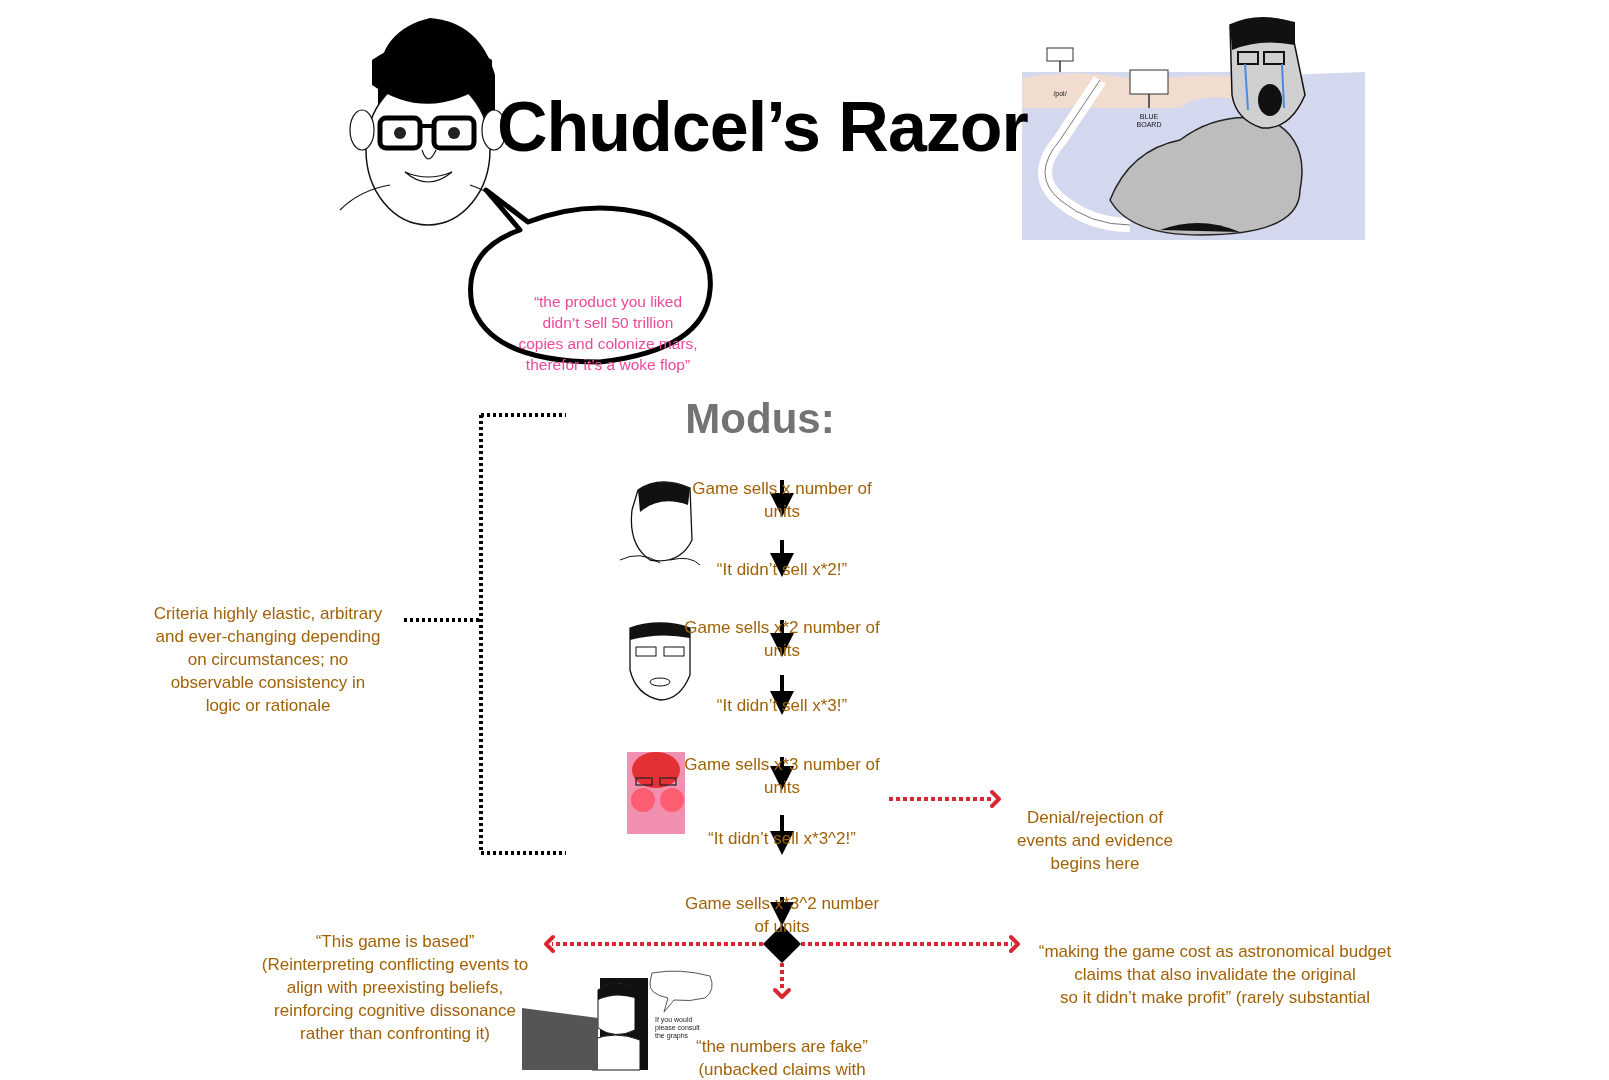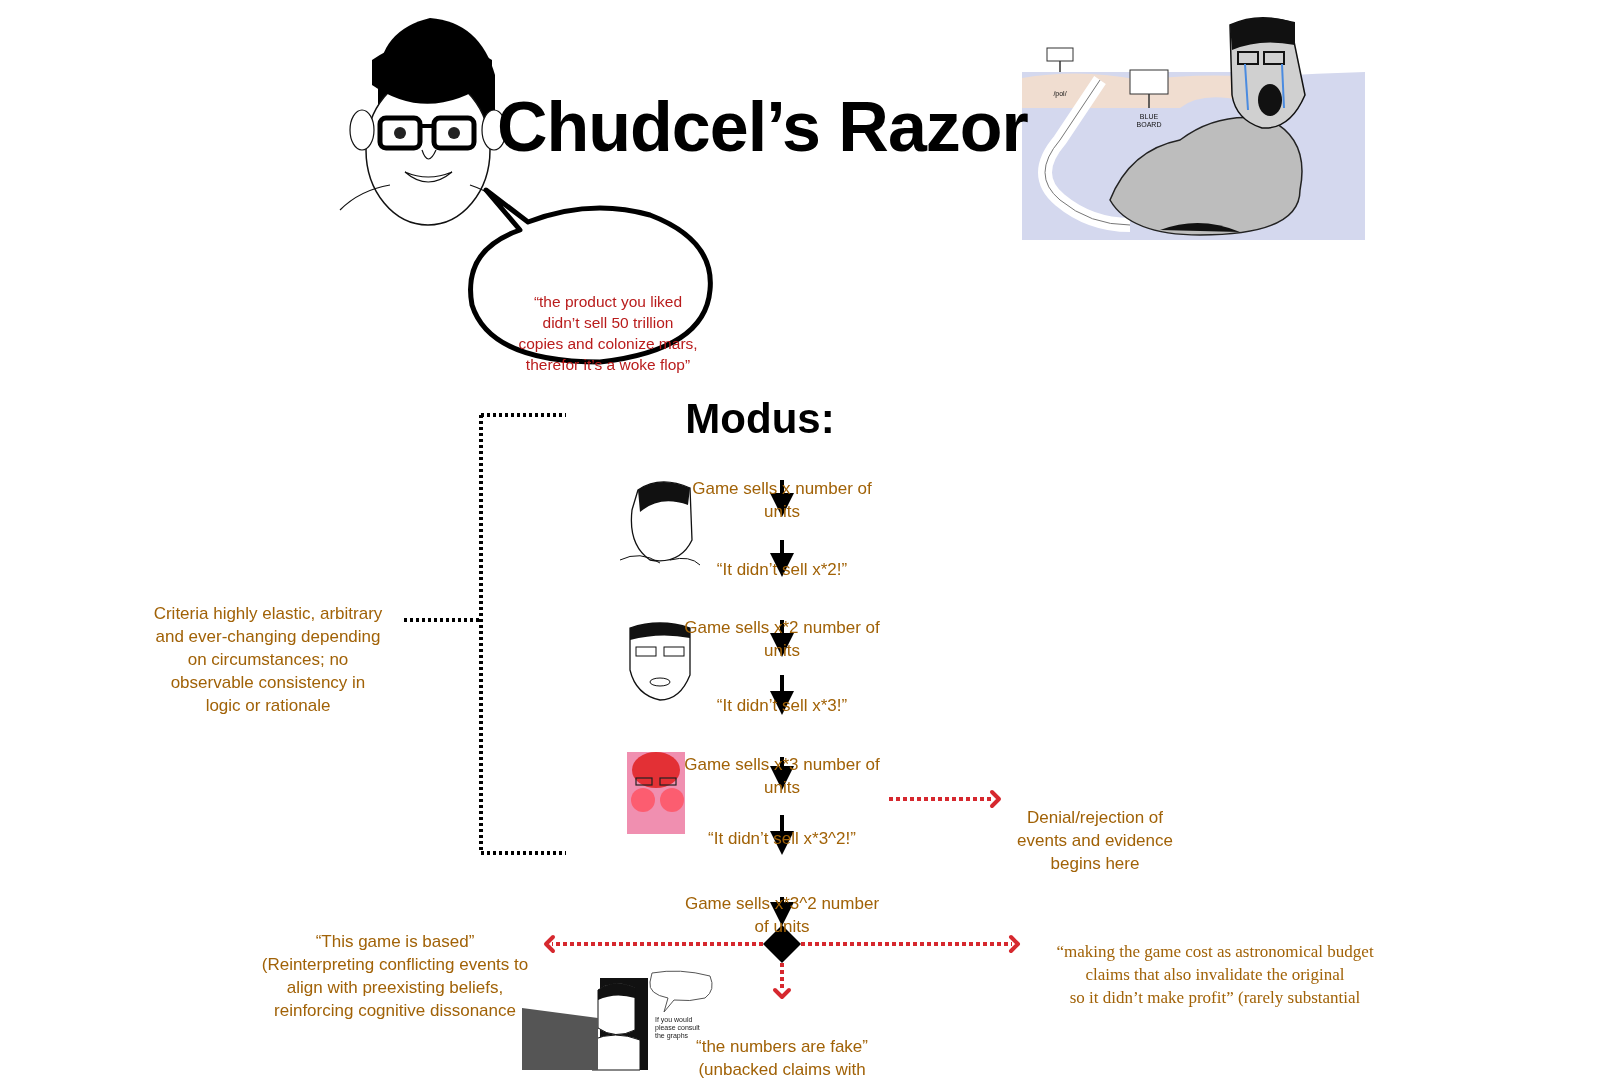--- a/index.html
+++ b/index.html
@@ -10,7 +10,7 @@
            font-family:"Liberation Sans", sans-serif; color:#000; line-height:1; white-space:nowrap; }
   .modus { left:660px; top:355px; width:200px; text-align:center; font-size:42px; font-weight:bold; color:#000000; }
   .txt { font-size:17px; line-height:23px; text-align:center; color:#a16207; }
-  .bubble-text { font-size:15.5px; line-height:21px; text-align:center; color:#b91c1c; }
+  .bubble-text { font-size:15.5px; line-height:21px; text-align:center; color:#ec4899; }
   .tiny { font-size:7px; line-height:8px; color:#222; }
   svg { position:absolute; left:0; top:0; }
 </style>

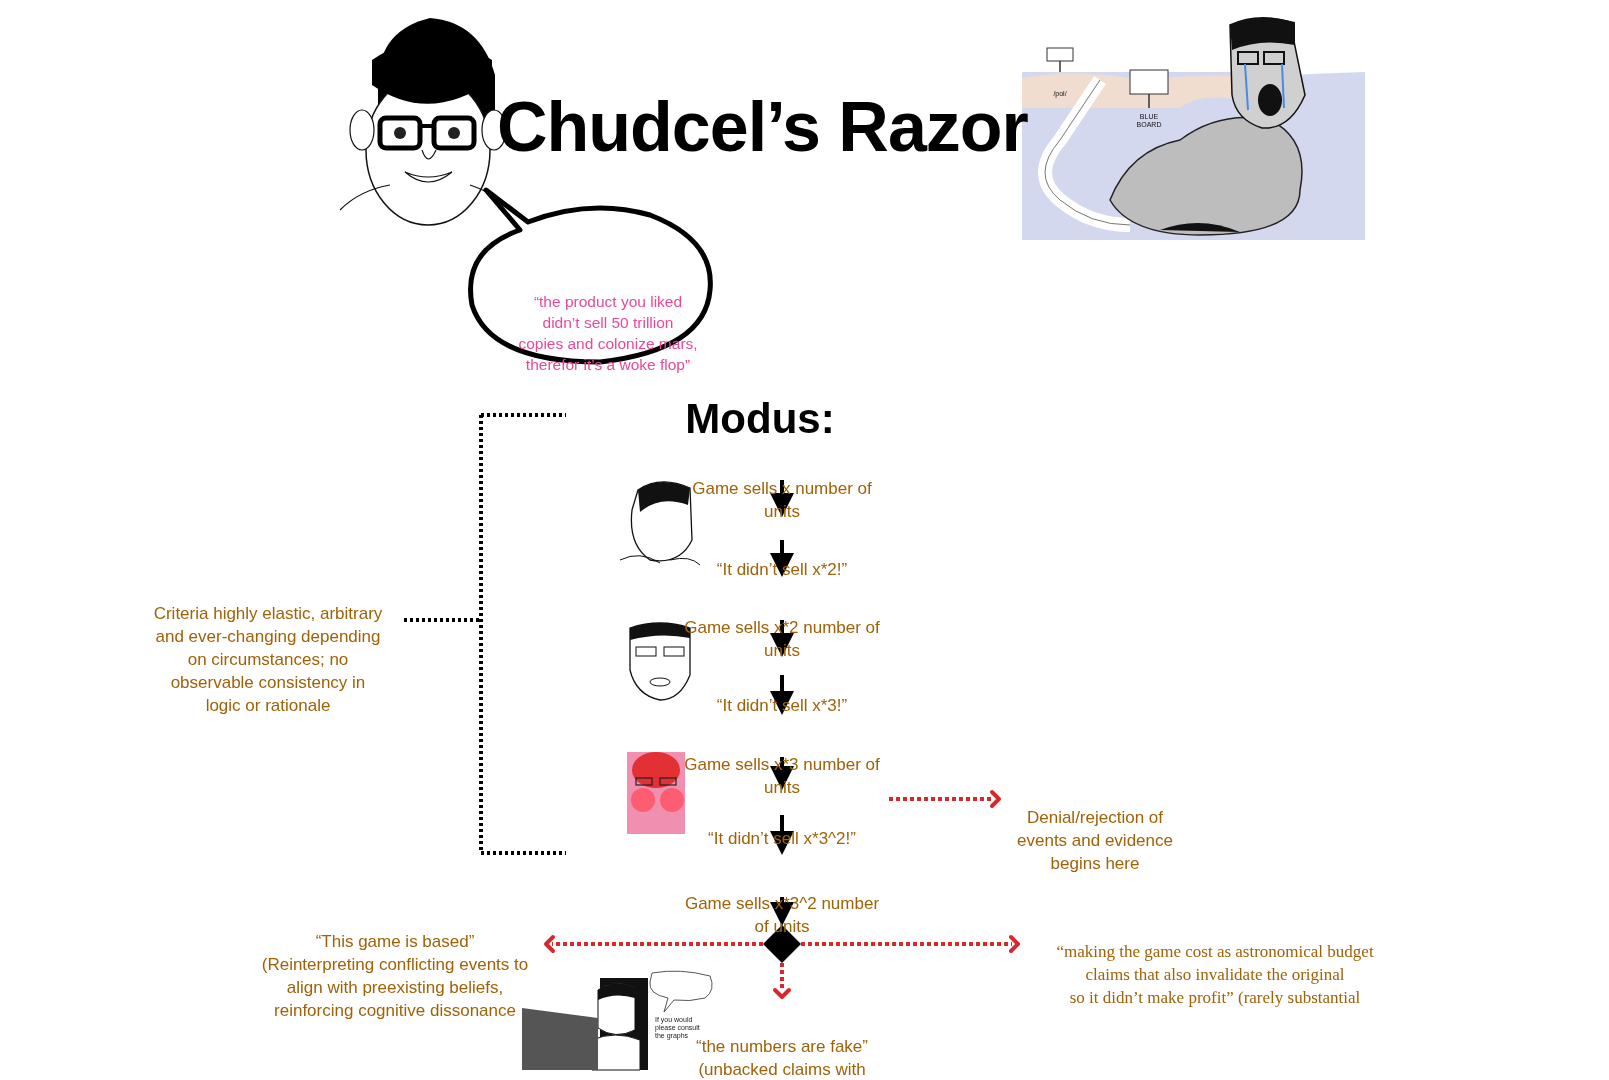--- a/index.html
+++ b/index.html
@@ -8,7 +8,7 @@
   .abs { position:absolute;margin-top:40px; }
   .title { left:497px; top:52px; font-size:70px; font-weight:bold; letter-spacing:-1px;
            font-family:"Liberation Sans", sans-serif; color:#000; line-height:1; white-space:nowrap; }
-  .modus { left:660px; top:355px; width:200px; text-align:center; font-size:42px; font-weight:bold; color:#000000; }
+  .modus { left:660px; top:355px; width:200px; text-align:center; font-size:42px; font-weight:bold; color:#737373; }
   .txt { font-size:17px; line-height:23px; text-align:center; color:#a16207; }
   .bubble-text { font-size:15.5px; line-height:21px; text-align:center; color:#ec4899; }
   .tiny { font-size:7px; line-height:8px; color:#222; }

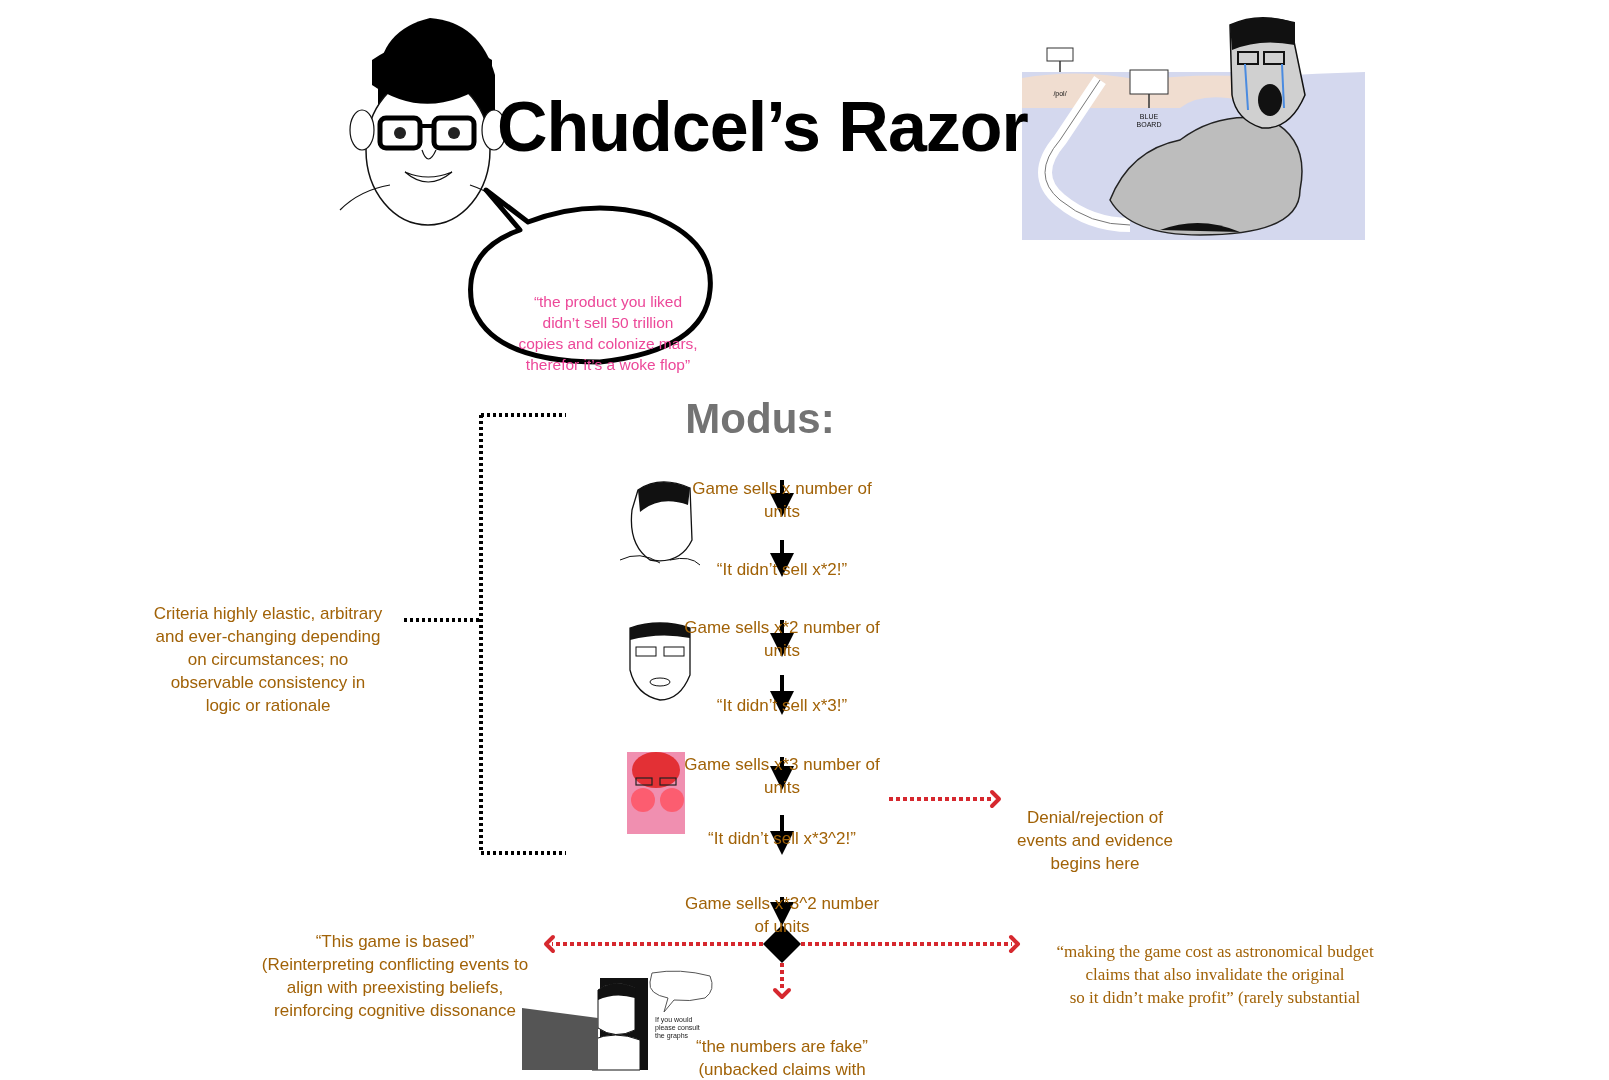--- a/index.html
+++ b/index.html
@@ -189,7 +189,7 @@
   <div>reinforcing cognitive dissonance</div>
 </div>
 
-<div class="abs txt" style="left:1015px;top:900px;width:400px;font-family:Liberation Serif, serif;">
+<div class="abs txt" style="left:1015px;top:900px;width:400px;">
   <div>“making the game cost as astronomical budget</div>
   <div>claims that also invalidate the original</div>
   <div>so it didn’t make profit” (rarely substantial</div>

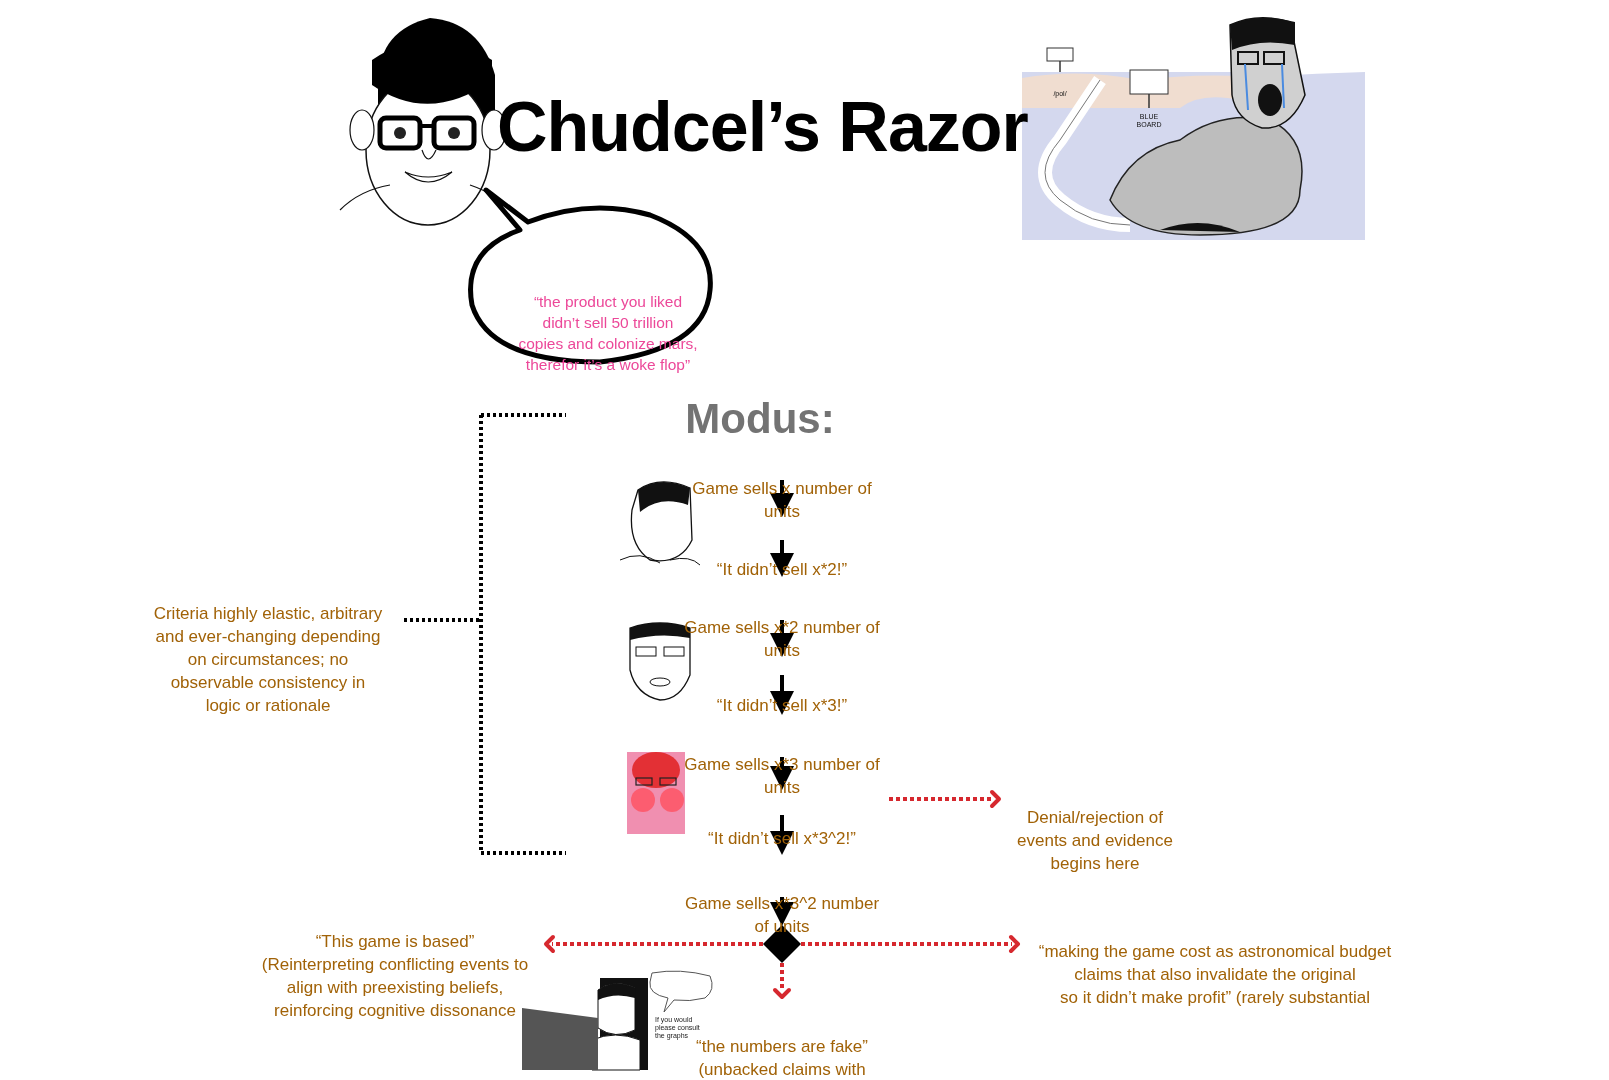--- a/index.html
+++ b/index.html
@@ -187,6 +187,7 @@
   <div>(Reinterpreting conflicting events to</div>
   <div>align with preexisting beliefs,</div>
   <div>reinforcing cognitive dissonance</div>
+  <div>rather than confronting it)</div>
 </div>
 
 <div class="abs txt" style="left:1015px;top:900px;width:400px;">

